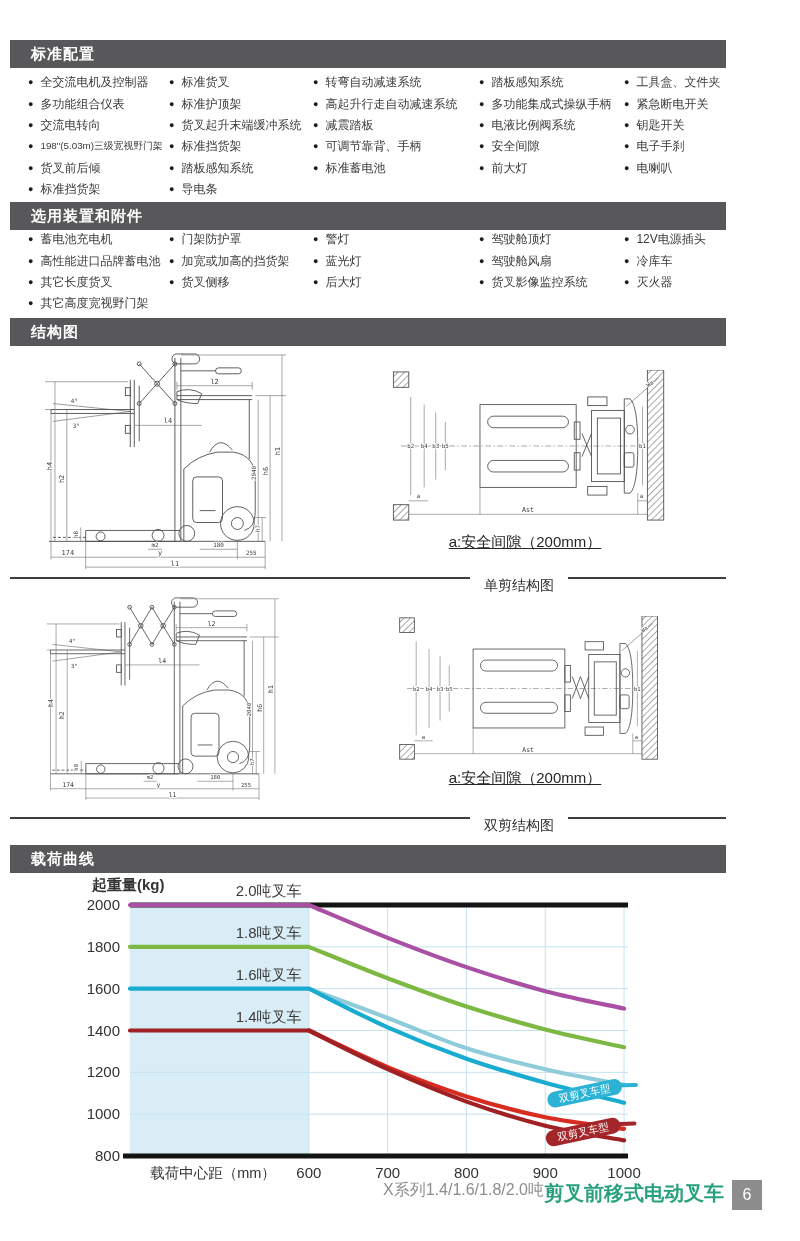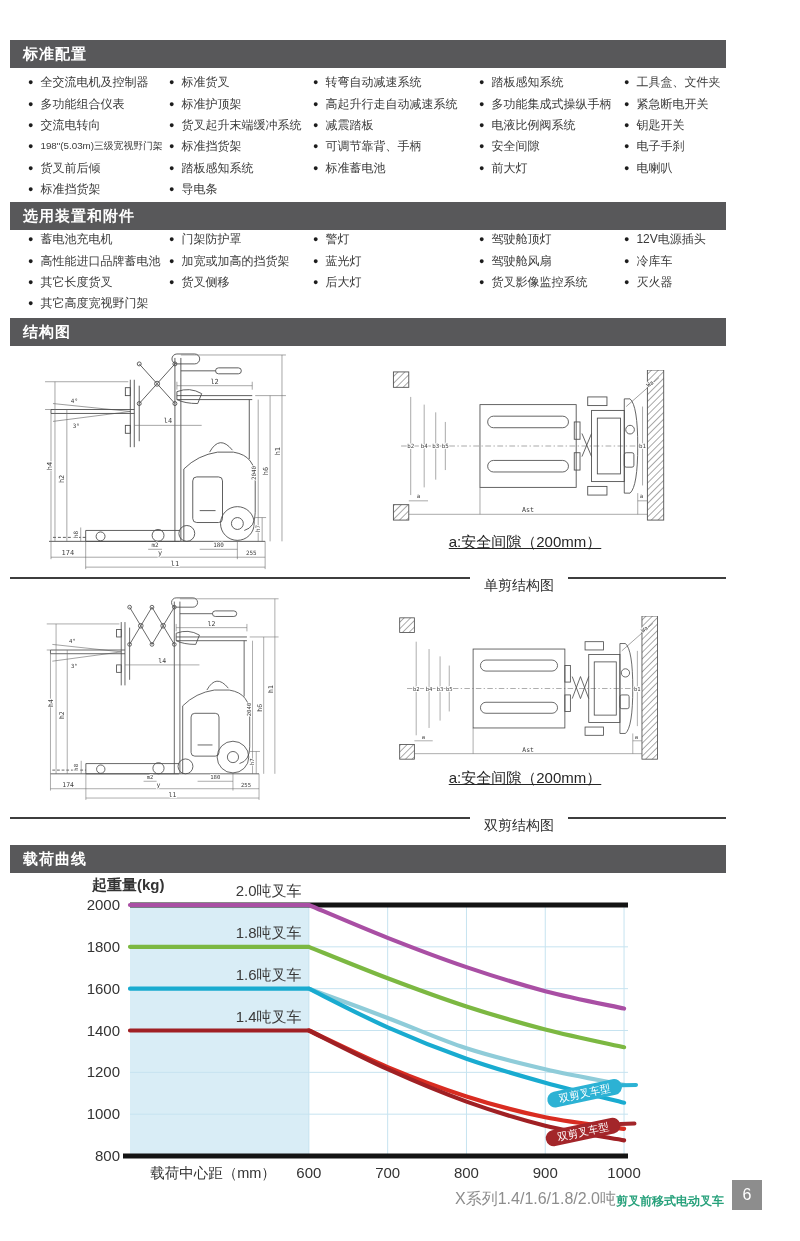--- a/index.html
+++ b/index.html
@@ -6,7 +6,7 @@
   body{font-family:"Liberation Sans","DejaVu Sans",sans-serif;}
   #page{position:relative;width:800px;height:1241px;background:#fff;overflow:hidden;}
   .bar{position:absolute;left:10px;width:716px;height:28px;background:#58585a;color:#fff;
-       font-size:15px;font-weight:bold;line-height:28px;padding-left:13px;box-sizing:border-box;letter-spacing:1px;}
+       font-size:15px;font-weight:bold;line-height:28px;padding-left:21px;box-sizing:border-box;letter-spacing:1px;}
   .col{position:absolute;}
   .li{display:flex;align-items:center;gap:7px;height:21.4px;font-size:12px;color:#3a3a3a;white-space:nowrap;}
   .blt{font-size:9px;color:#1c1c1c;line-height:1;}

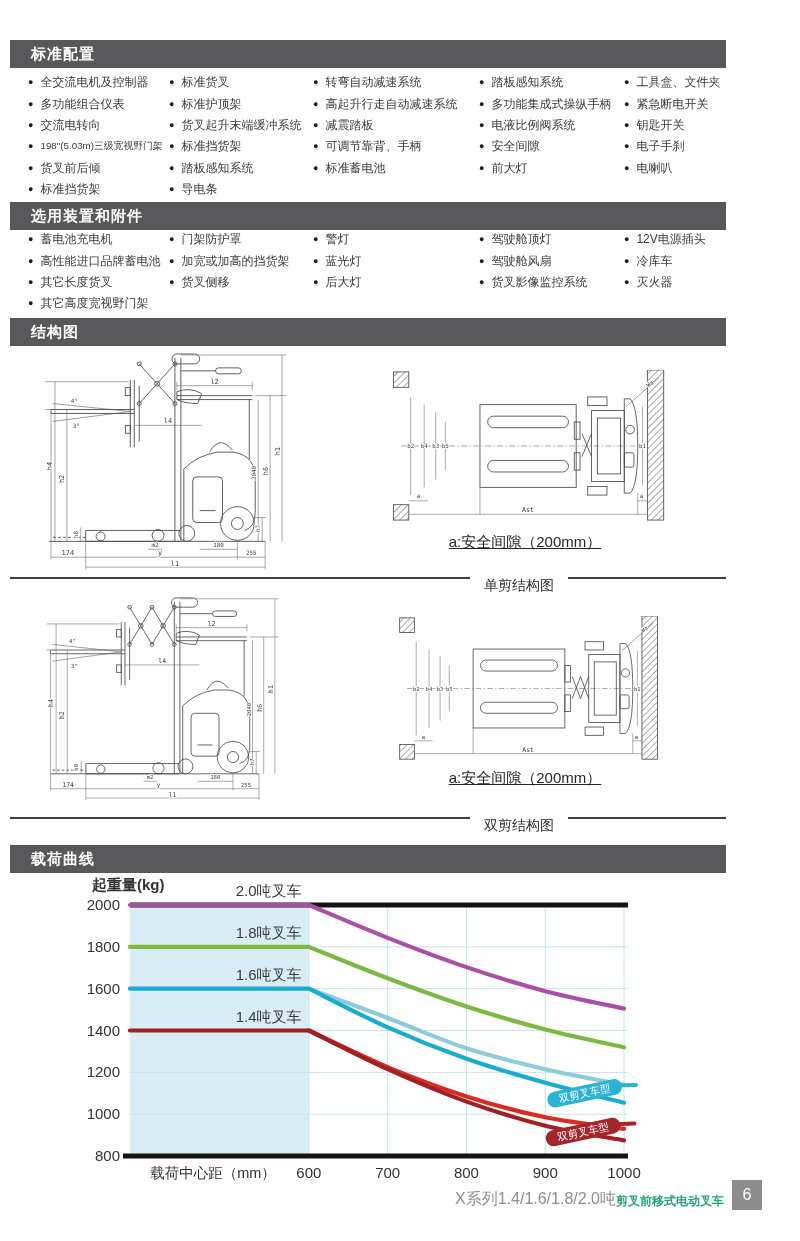--- a/index.html
+++ b/index.html
@@ -25,7 +25,7 @@
             paint-order:stroke;stroke:#ffffff;stroke-width:2px;}
   .dt{font-size:7px;}
   .dt6{font-size:6px;}
-  #footer{position:absolute;left:0;top:1180px;width:762px;display:flex;align-items:flex-end;justify-content:flex-end;gap:0;}
+  #footer{position:absolute;left:0;top:1180px;width:762px;display:flex;align-items:flex-start;justify-content:flex-end;gap:0;}
   #footer .grey{font-size:16px;color:#8d8d8d;}
   #footer .teal{font-size:12px;font-weight:bold;color:#27a17b;}
   #page-num{width:30px;height:30px;margin-left:8px;background:#8d8d8d;color:#fff;font-size:16px;

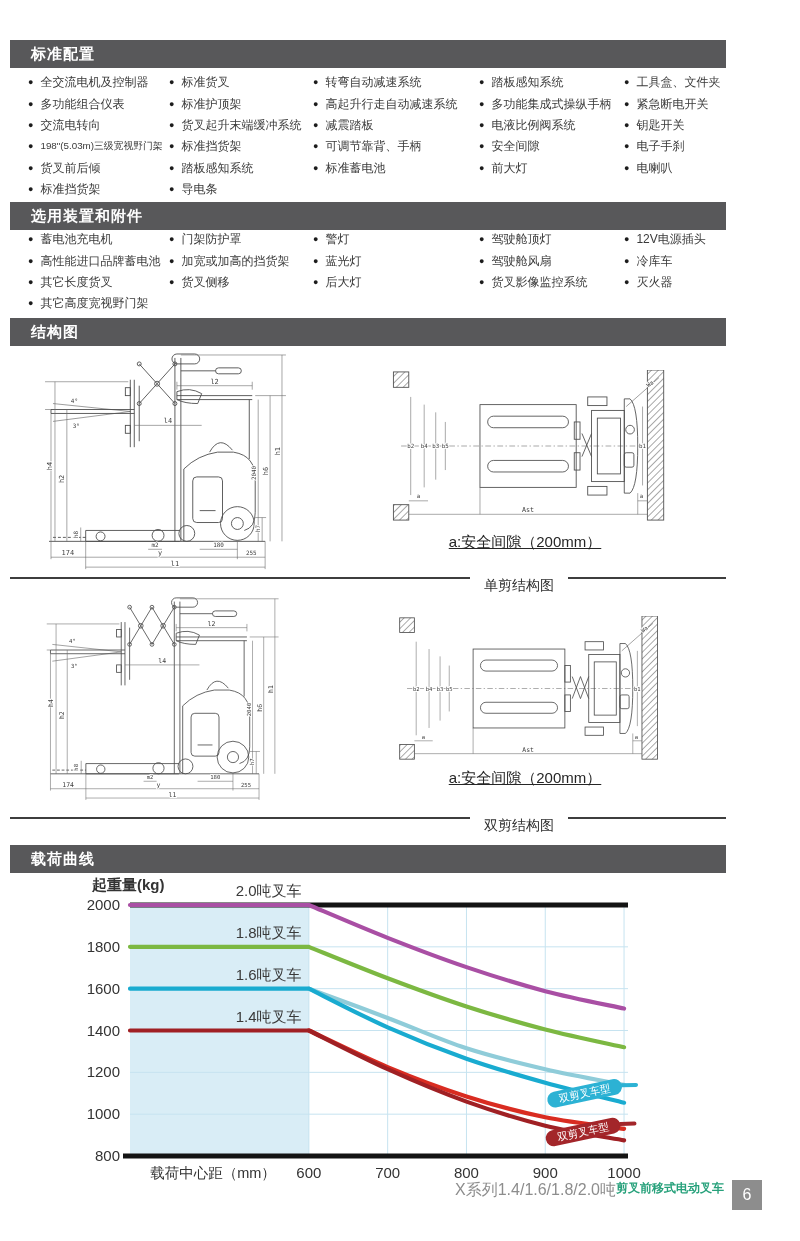--- a/index.html
+++ b/index.html
@@ -27,7 +27,7 @@
   .dt6{font-size:6px;}
   #footer{position:absolute;left:0;top:1180px;width:762px;display:flex;align-items:flex-start;justify-content:flex-end;gap:0;}
   #footer .grey{font-size:16px;color:#8d8d8d;}
-  #footer .teal{font-size:12px;font-weight:bold;color:#27a17b;}
+  #footer .teal{font-size:20px;font-weight:bold;color:#27a17b;}
   #page-num{width:30px;height:30px;margin-left:8px;background:#8d8d8d;color:#fff;font-size:16px;
             display:flex;align-items:center;justify-content:center;}
   #chart-svg text{font-family:"Liberation Sans",sans-serif;}

